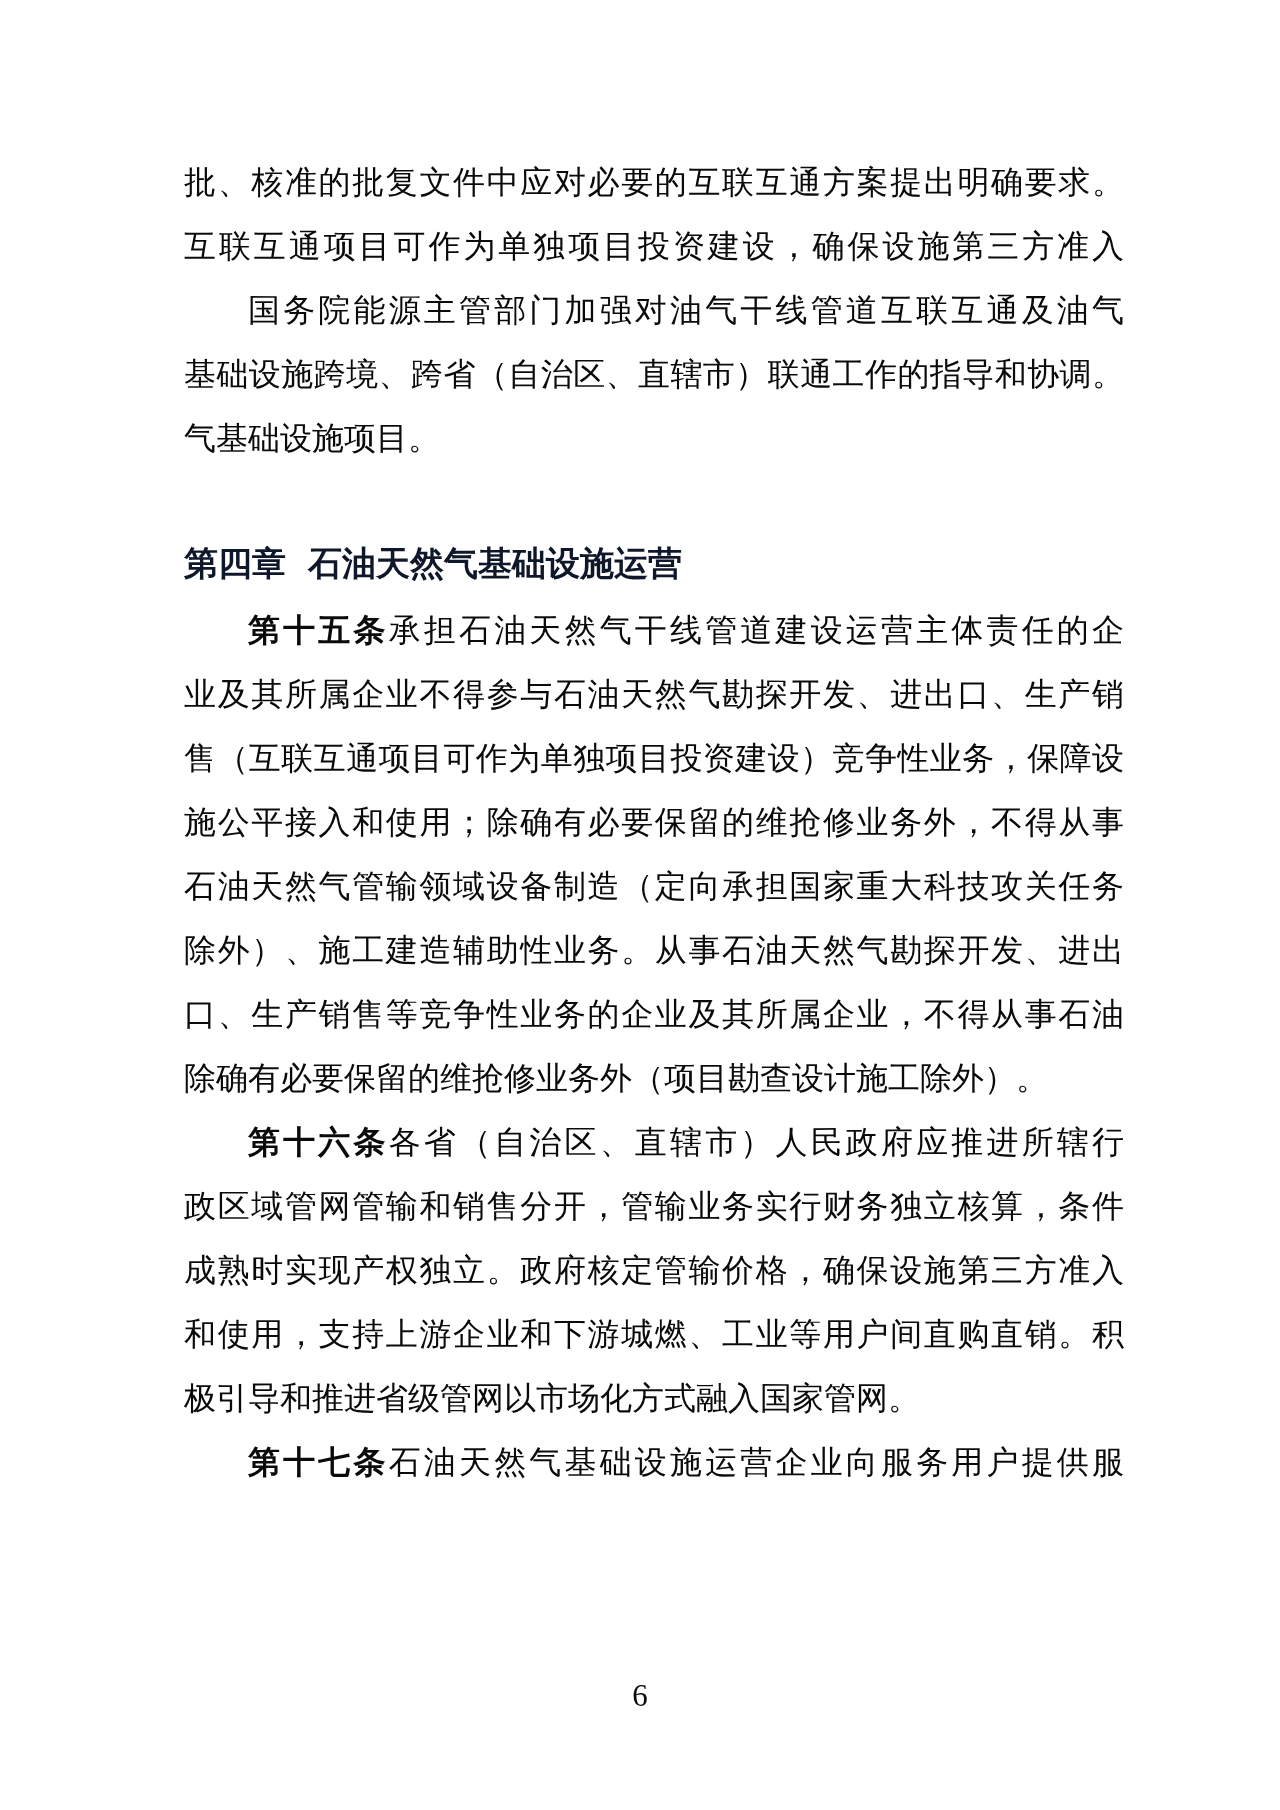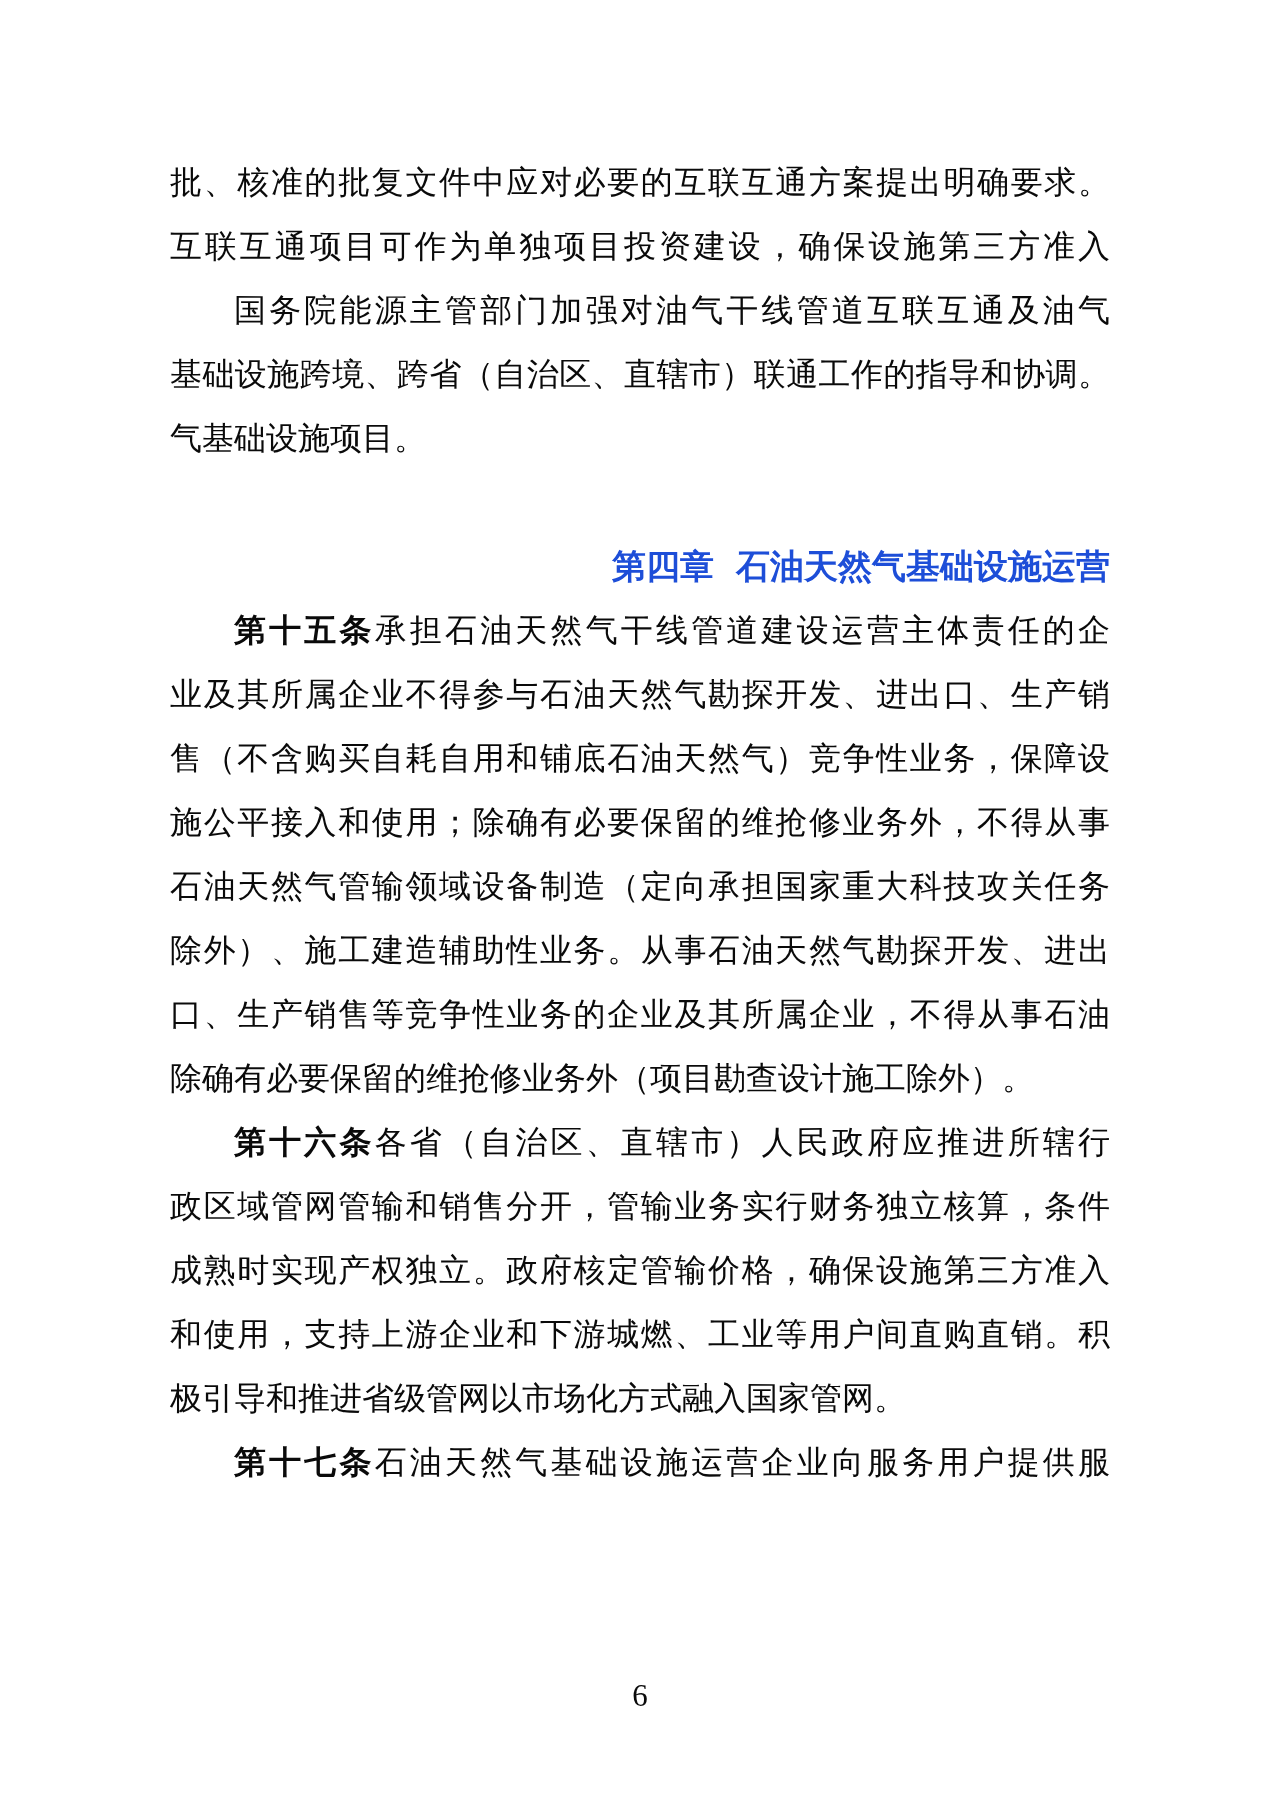--- a/index.html
+++ b/index.html
@@ -16,7 +16,7 @@
   }
   .content {
     position: absolute;
-    left: 170px;
+    left: 184px;
     top: 150px;
     width: 940px;
   }

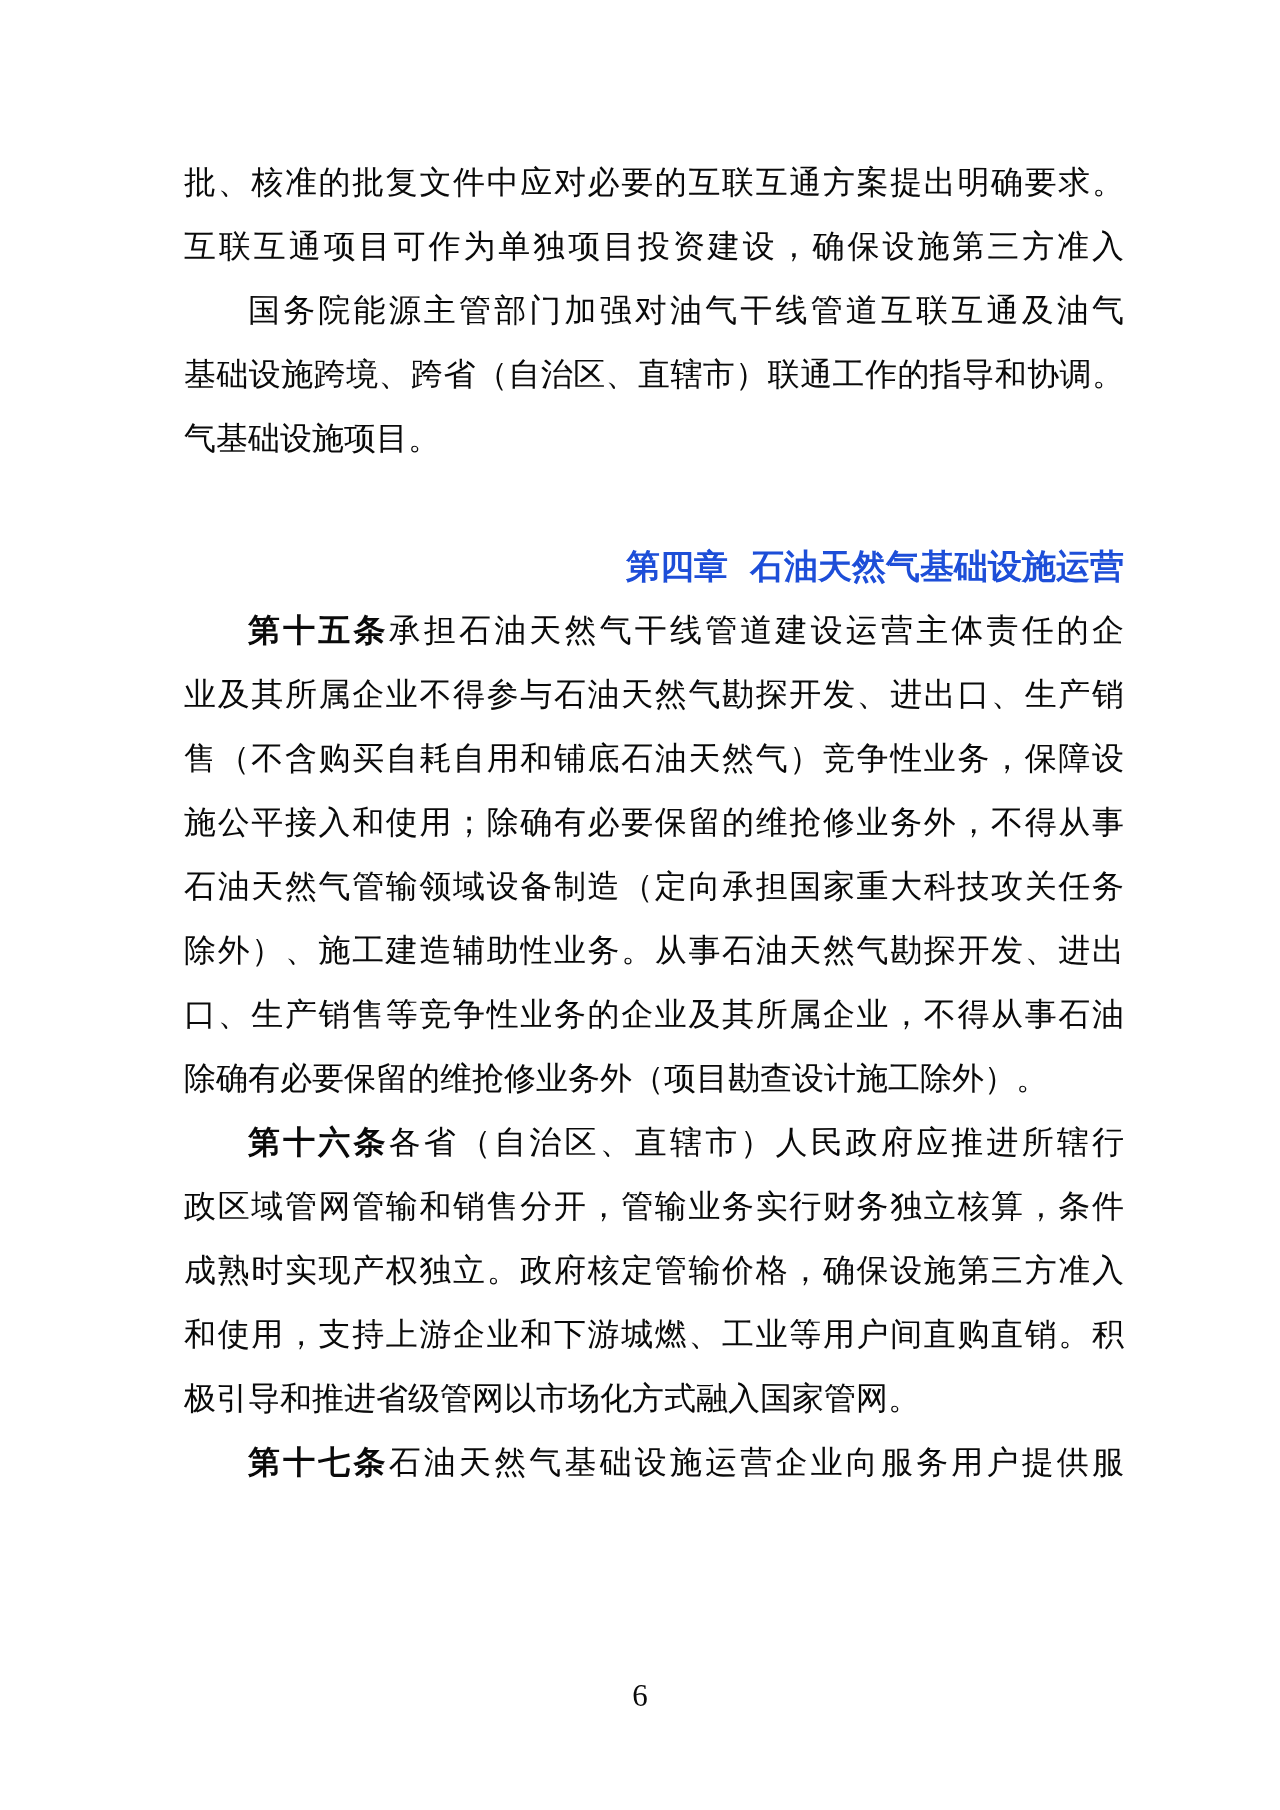--- a/index.html
+++ b/index.html
@@ -46,10 +46,10 @@
   .heading {
     height: 64px;
     line-height: 64px;
-    text-align: right;
+    text-align: left;
     font-size: 34px;
-    color: #1d4ed8;
-    font-family: Liberation Sans, sans-serif;
+    color: #0f172a;
+    font-family: Liberation Mono, monospace;
     font-weight: 700;
   }
   .heading .chapter {

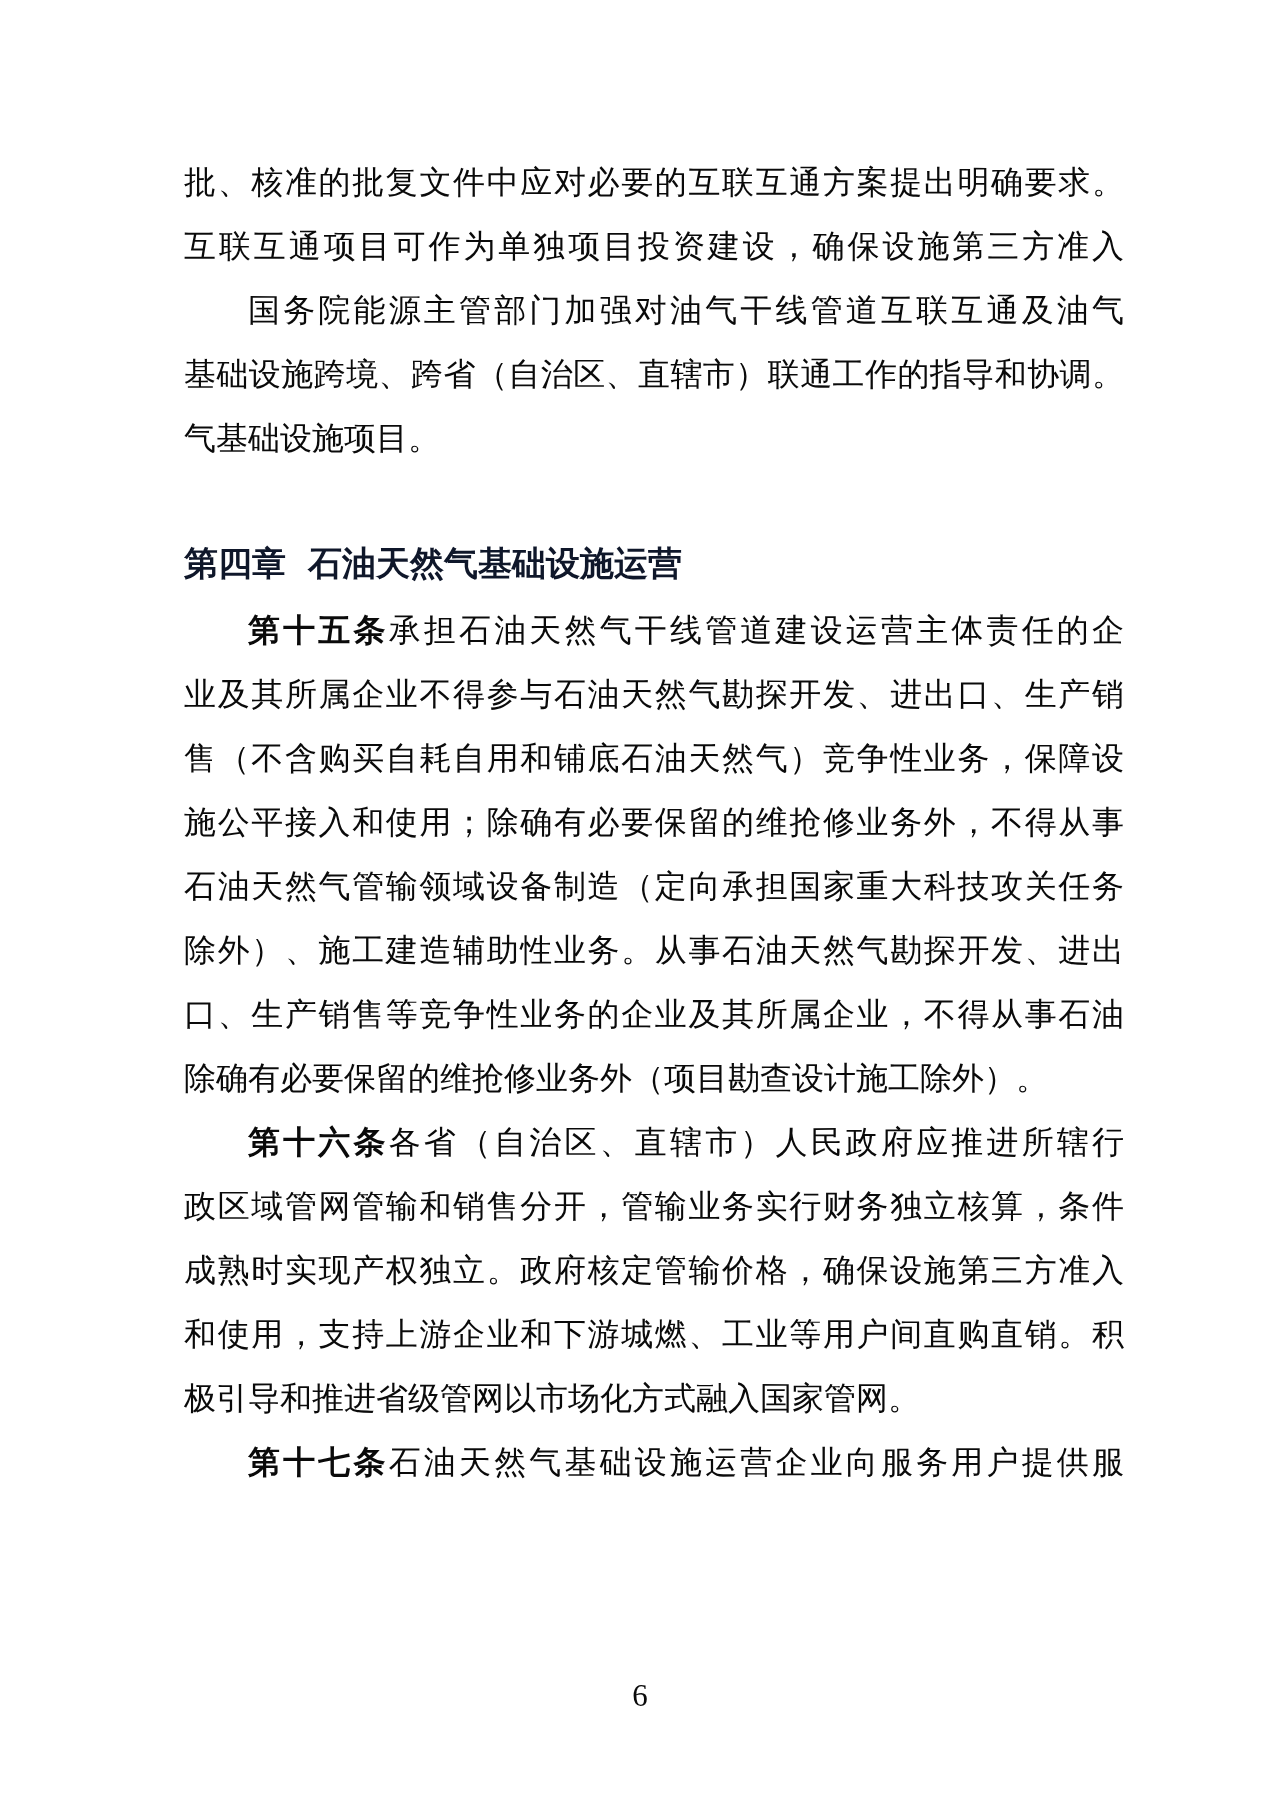--- a/index.html
+++ b/index.html
@@ -90,7 +90,7 @@
       <span class="term">第十五条</span><span>承担石油天然气干线管道建设运营主体责任的企</span>
     </div>
     <div class="line justify">业及其所属企业不得参与石油天然气勘探开发、进出口、生产销</div>
-    <div class="line justify">售（不含购买自耗自用和铺底石油天然气）竞争性业务，保障设</div>
+    <div class="line justify">售（互联互通项目可作为单独项目投资建设）竞争性业务，保障设</div>
     <div class="line justify">施公平接入和使用；除确有必要保留的维抢修业务外，不得从事</div>
     <div class="line justify">石油天然气管输领域设备制造（定向承担国家重大科技攻关任务</div>
     <div class="line justify">除外）、施工建造辅助性业务。从事石油天然气勘探开发、进出</div>

